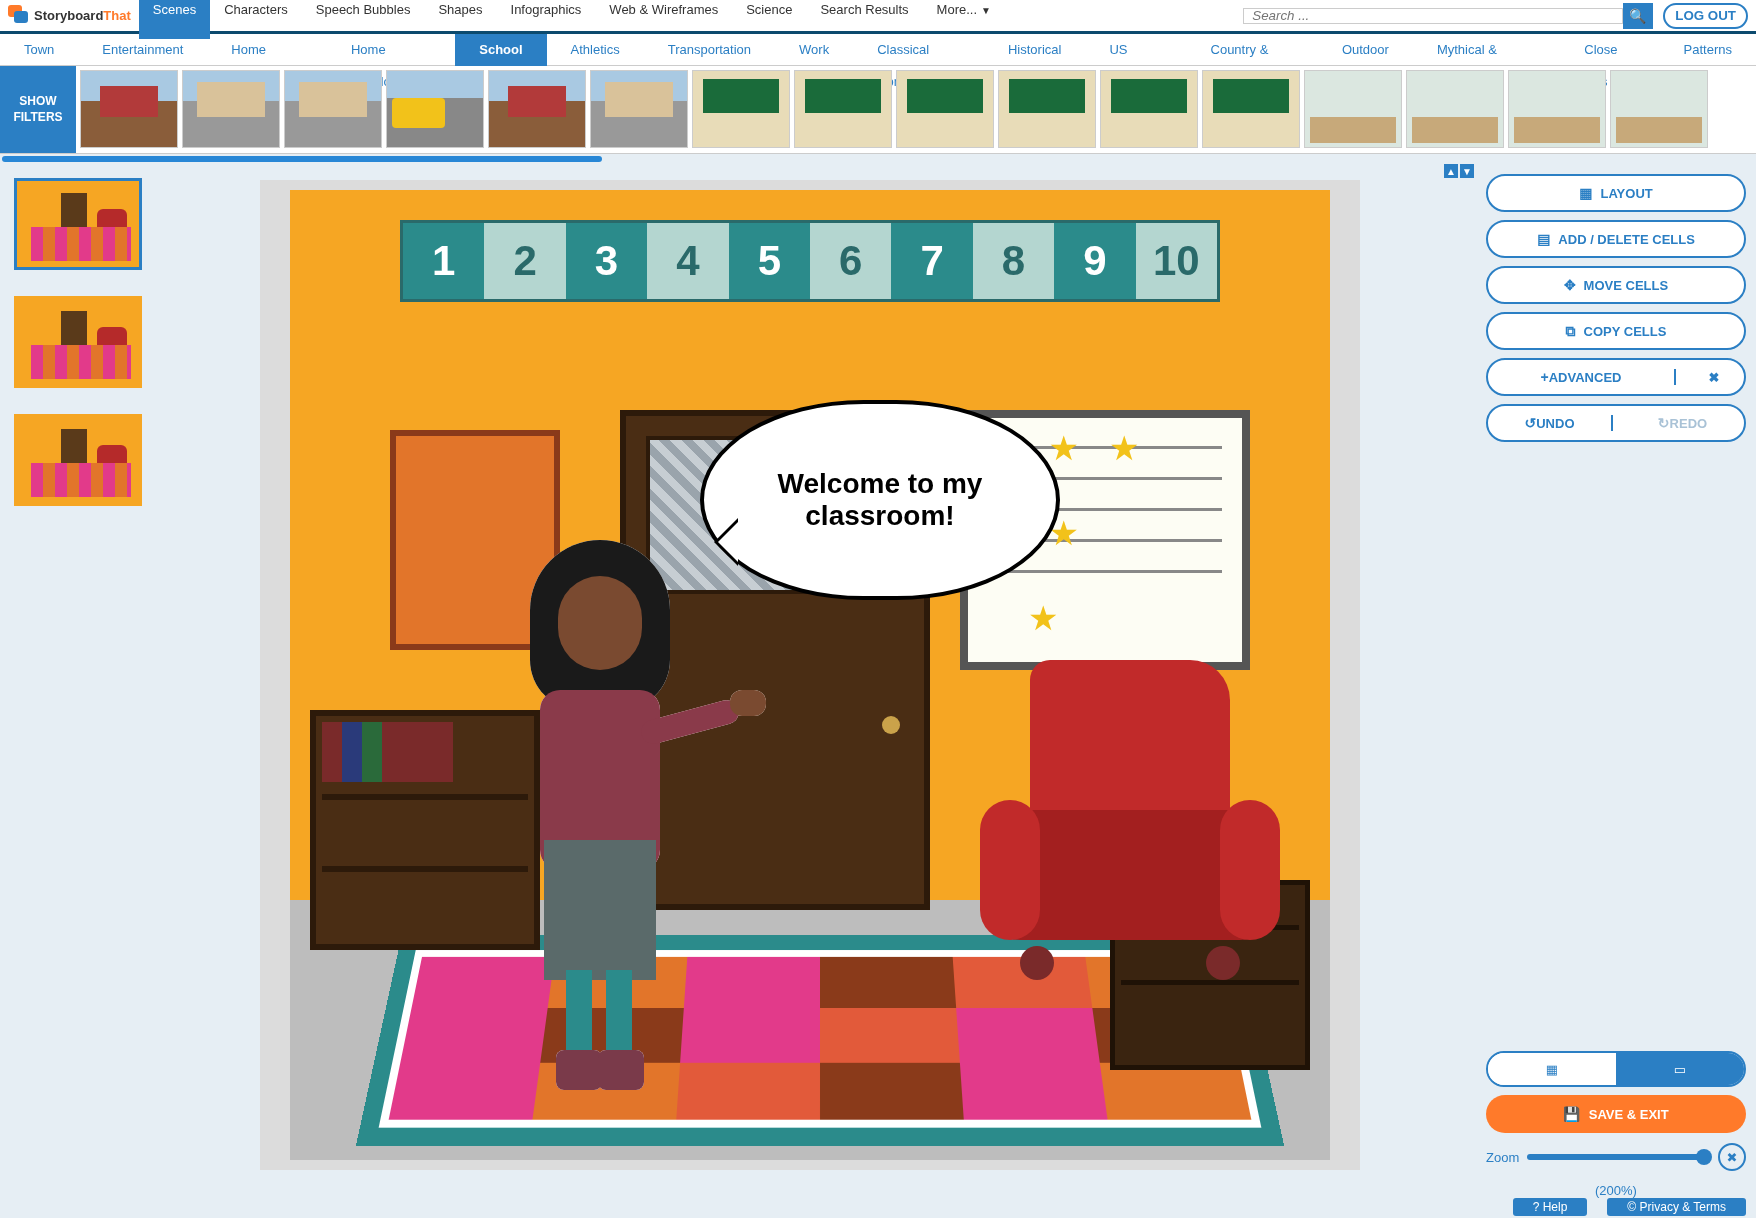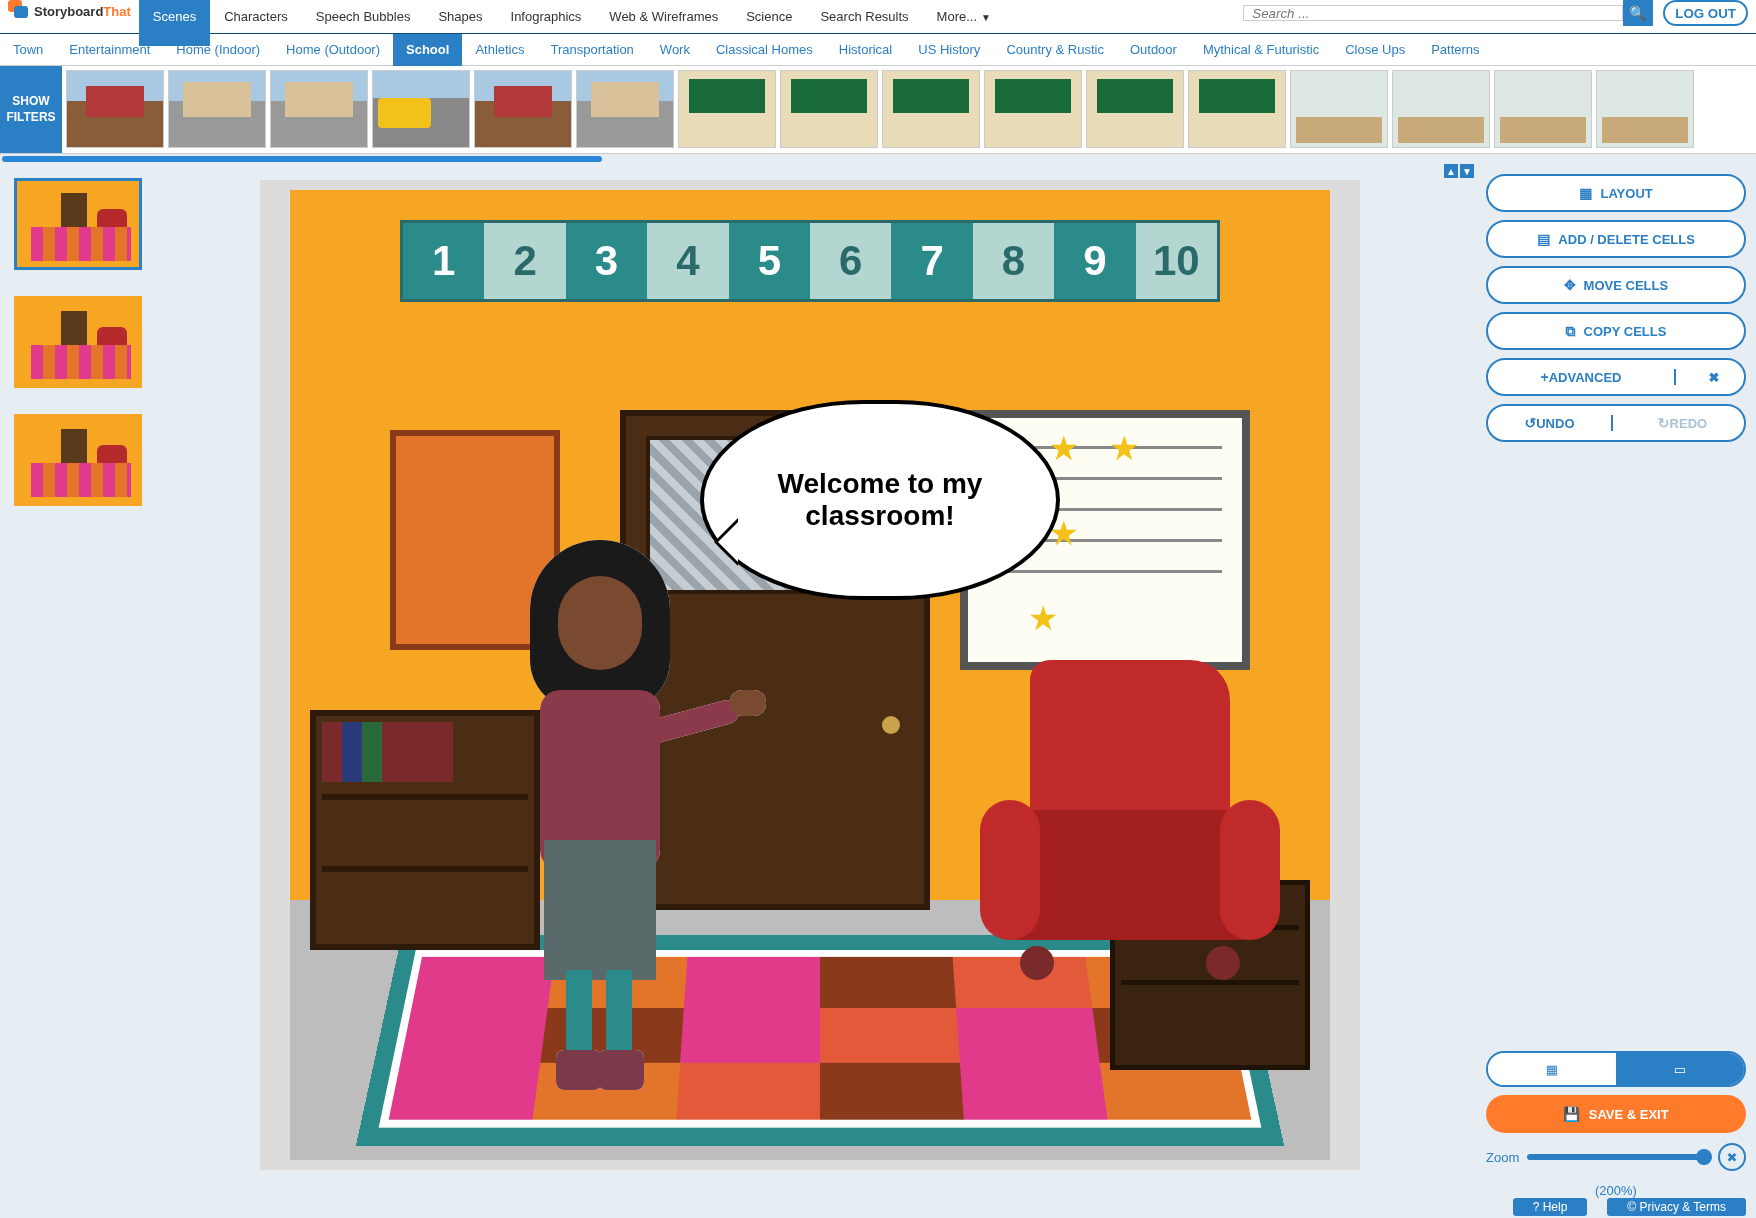--- a/index.html
+++ b/index.html
@@ -6,7 +6,7 @@
 body { font-family: Arial, Helvetica, sans-serif; font-size: 13px; background: #e6eef4; width: 1756px; height: 1218px; overflow: hidden; }
 
 
-.topbar { display: flex; align-items: flex-start; height: 34px; background: #fff; border-bottom: 1px solid #0c4a6e; }
+.topbar { display: flex; align-items: center; height: 34px; background: #fff; border-bottom: 3px solid #0c4a6e; }
 .logo { display: flex; align-items: center; padding: 0 8px; font-weight: bold; color: #333; }
 .logo-mark { width: 22px; height: 22px; margin-right: 4px; position: relative; }
 .logo-mark::before { content:""; position:absolute; width:14px; height:12px; background:#ff7a2a; border-radius:3px; left:0; top:0;}

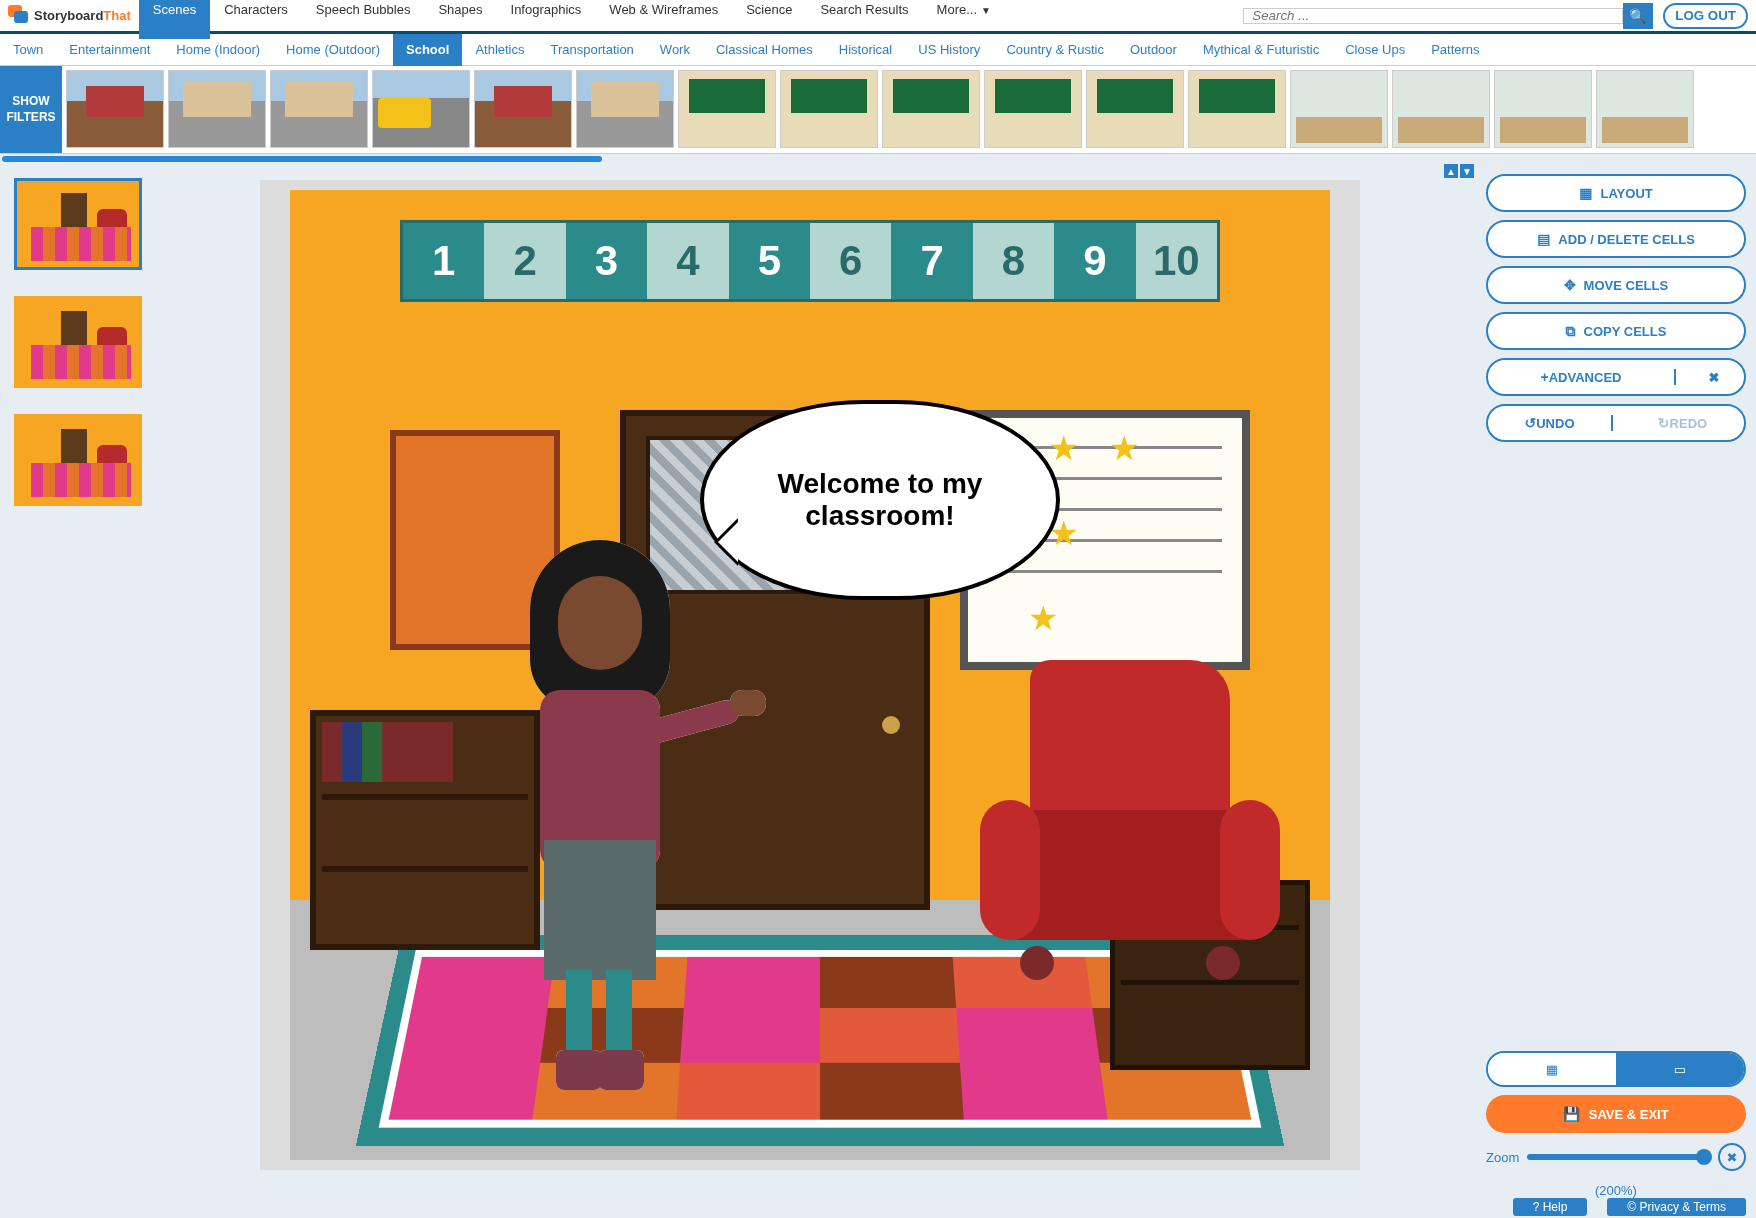--- a/index.html
+++ b/index.html
@@ -23,7 +23,7 @@
 
 
 .cat-row { display:flex; align-items:center; height:32px; background:#fff; border-bottom:1px solid #ccc; }
-.cat-item { padding:0 13px; height:32px; line-height:32px; color:#2b7fc4; cursor:pointer; }
+.cat-item { padding:0 24px; height:32px; line-height:32px; color:#2b7fc4; cursor:pointer; }
 .cat-item.active { background:#2b7fc4; color:#fff; font-weight:bold; }
 
 

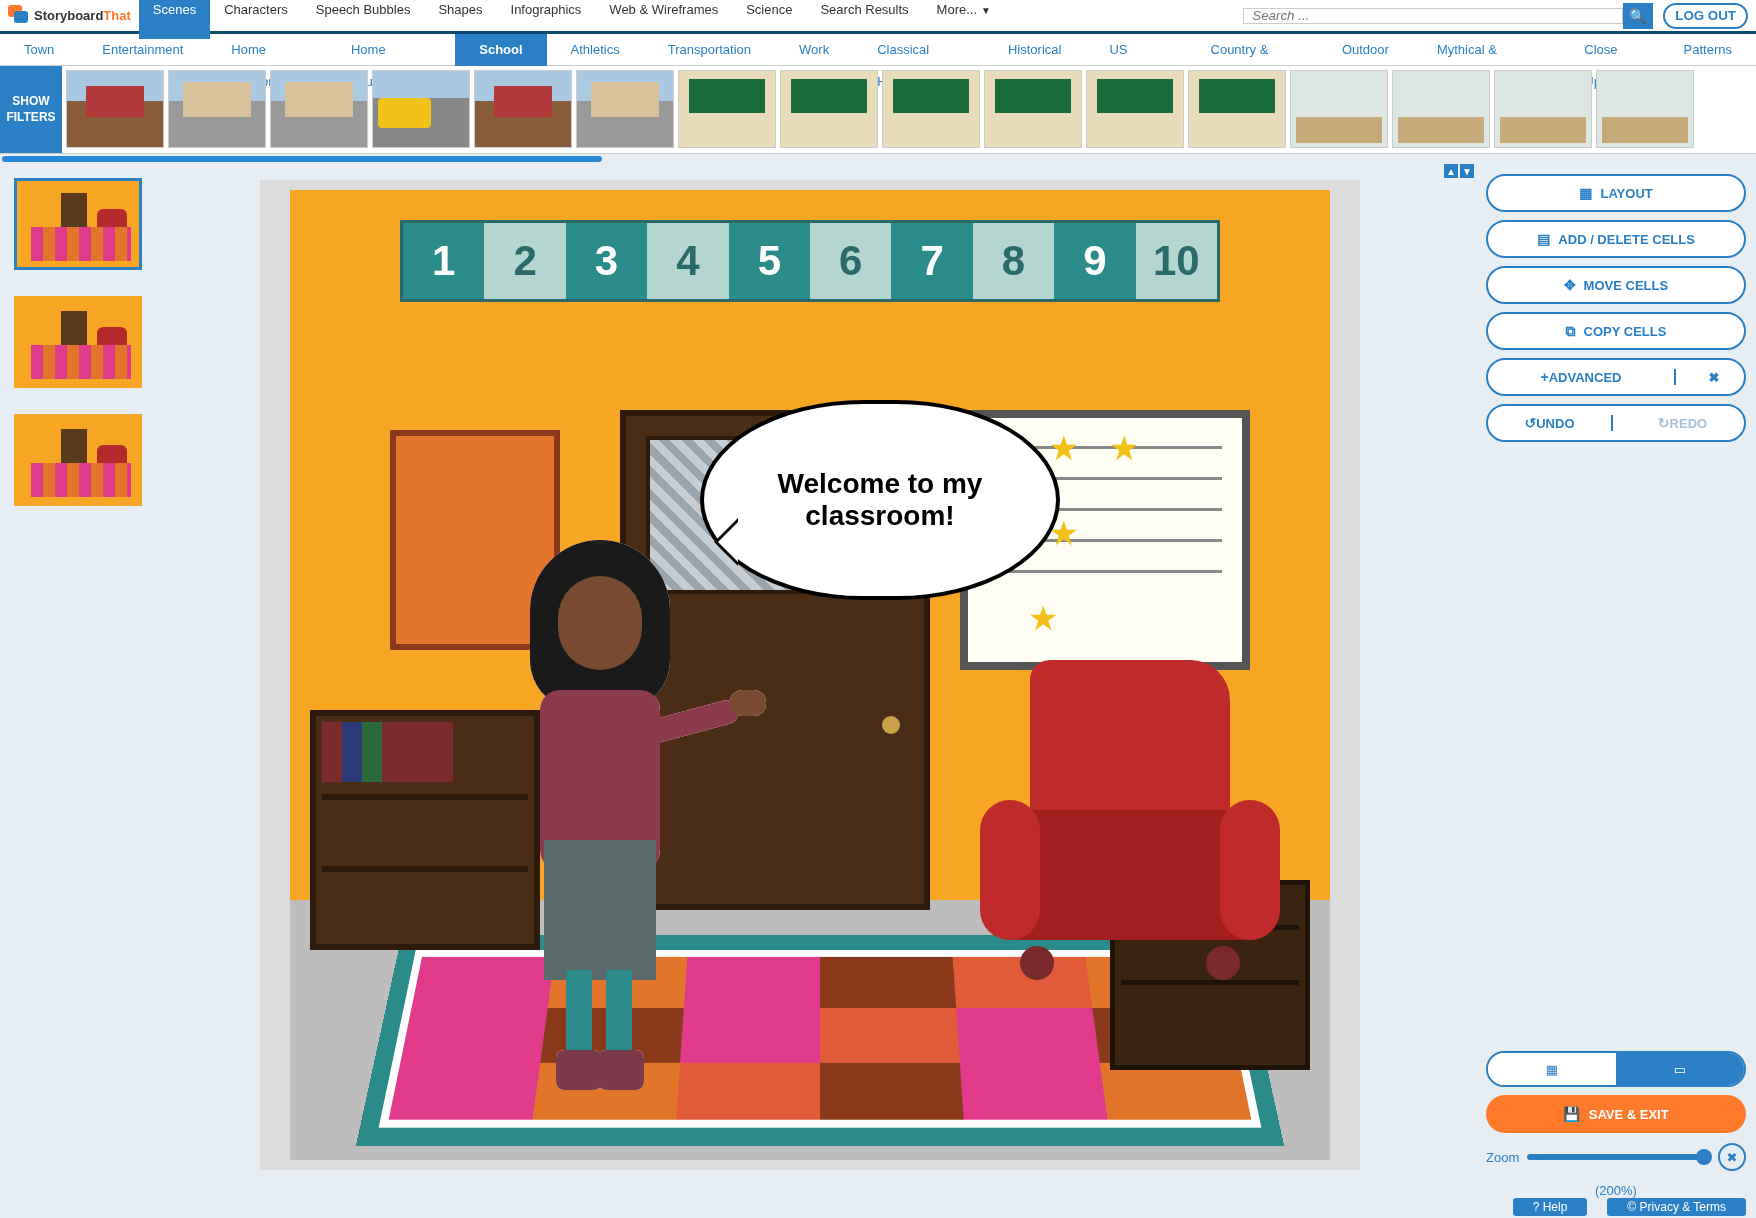--- a/index.html
+++ b/index.html
@@ -28,7 +28,7 @@
 
 
 .asset-strip { display:flex; height:88px; background:#fff; border-bottom:1px solid #ccc; }
-.filters-btn { width:62px; background:#2b7fc4; color:#fff; display:flex; flex-direction:column; align-items:center; justify-content:center; font-weight:bold; font-size:12px; cursor:pointer; padding:4px; text-align:center; line-height:1.3;}
+.filters-btn { width:76px; background:#2b7fc4; color:#fff; display:flex; flex-direction:column; align-items:center; justify-content:center; font-weight:bold; font-size:12px; cursor:pointer; padding:4px; text-align:center; line-height:1.3;}
 .thumbs { display:flex; gap:4px; padding:4px; overflow:hidden; }
 .thumb { width:98px; height:78px; border:1px solid #ccc; cursor:pointer; background:#ddd; position:relative; overflow:hidden;}
 .thumb.t-school-a { background:linear-gradient(#a9c9e2 0 40%, #8a5d3a 40% 100%); }

